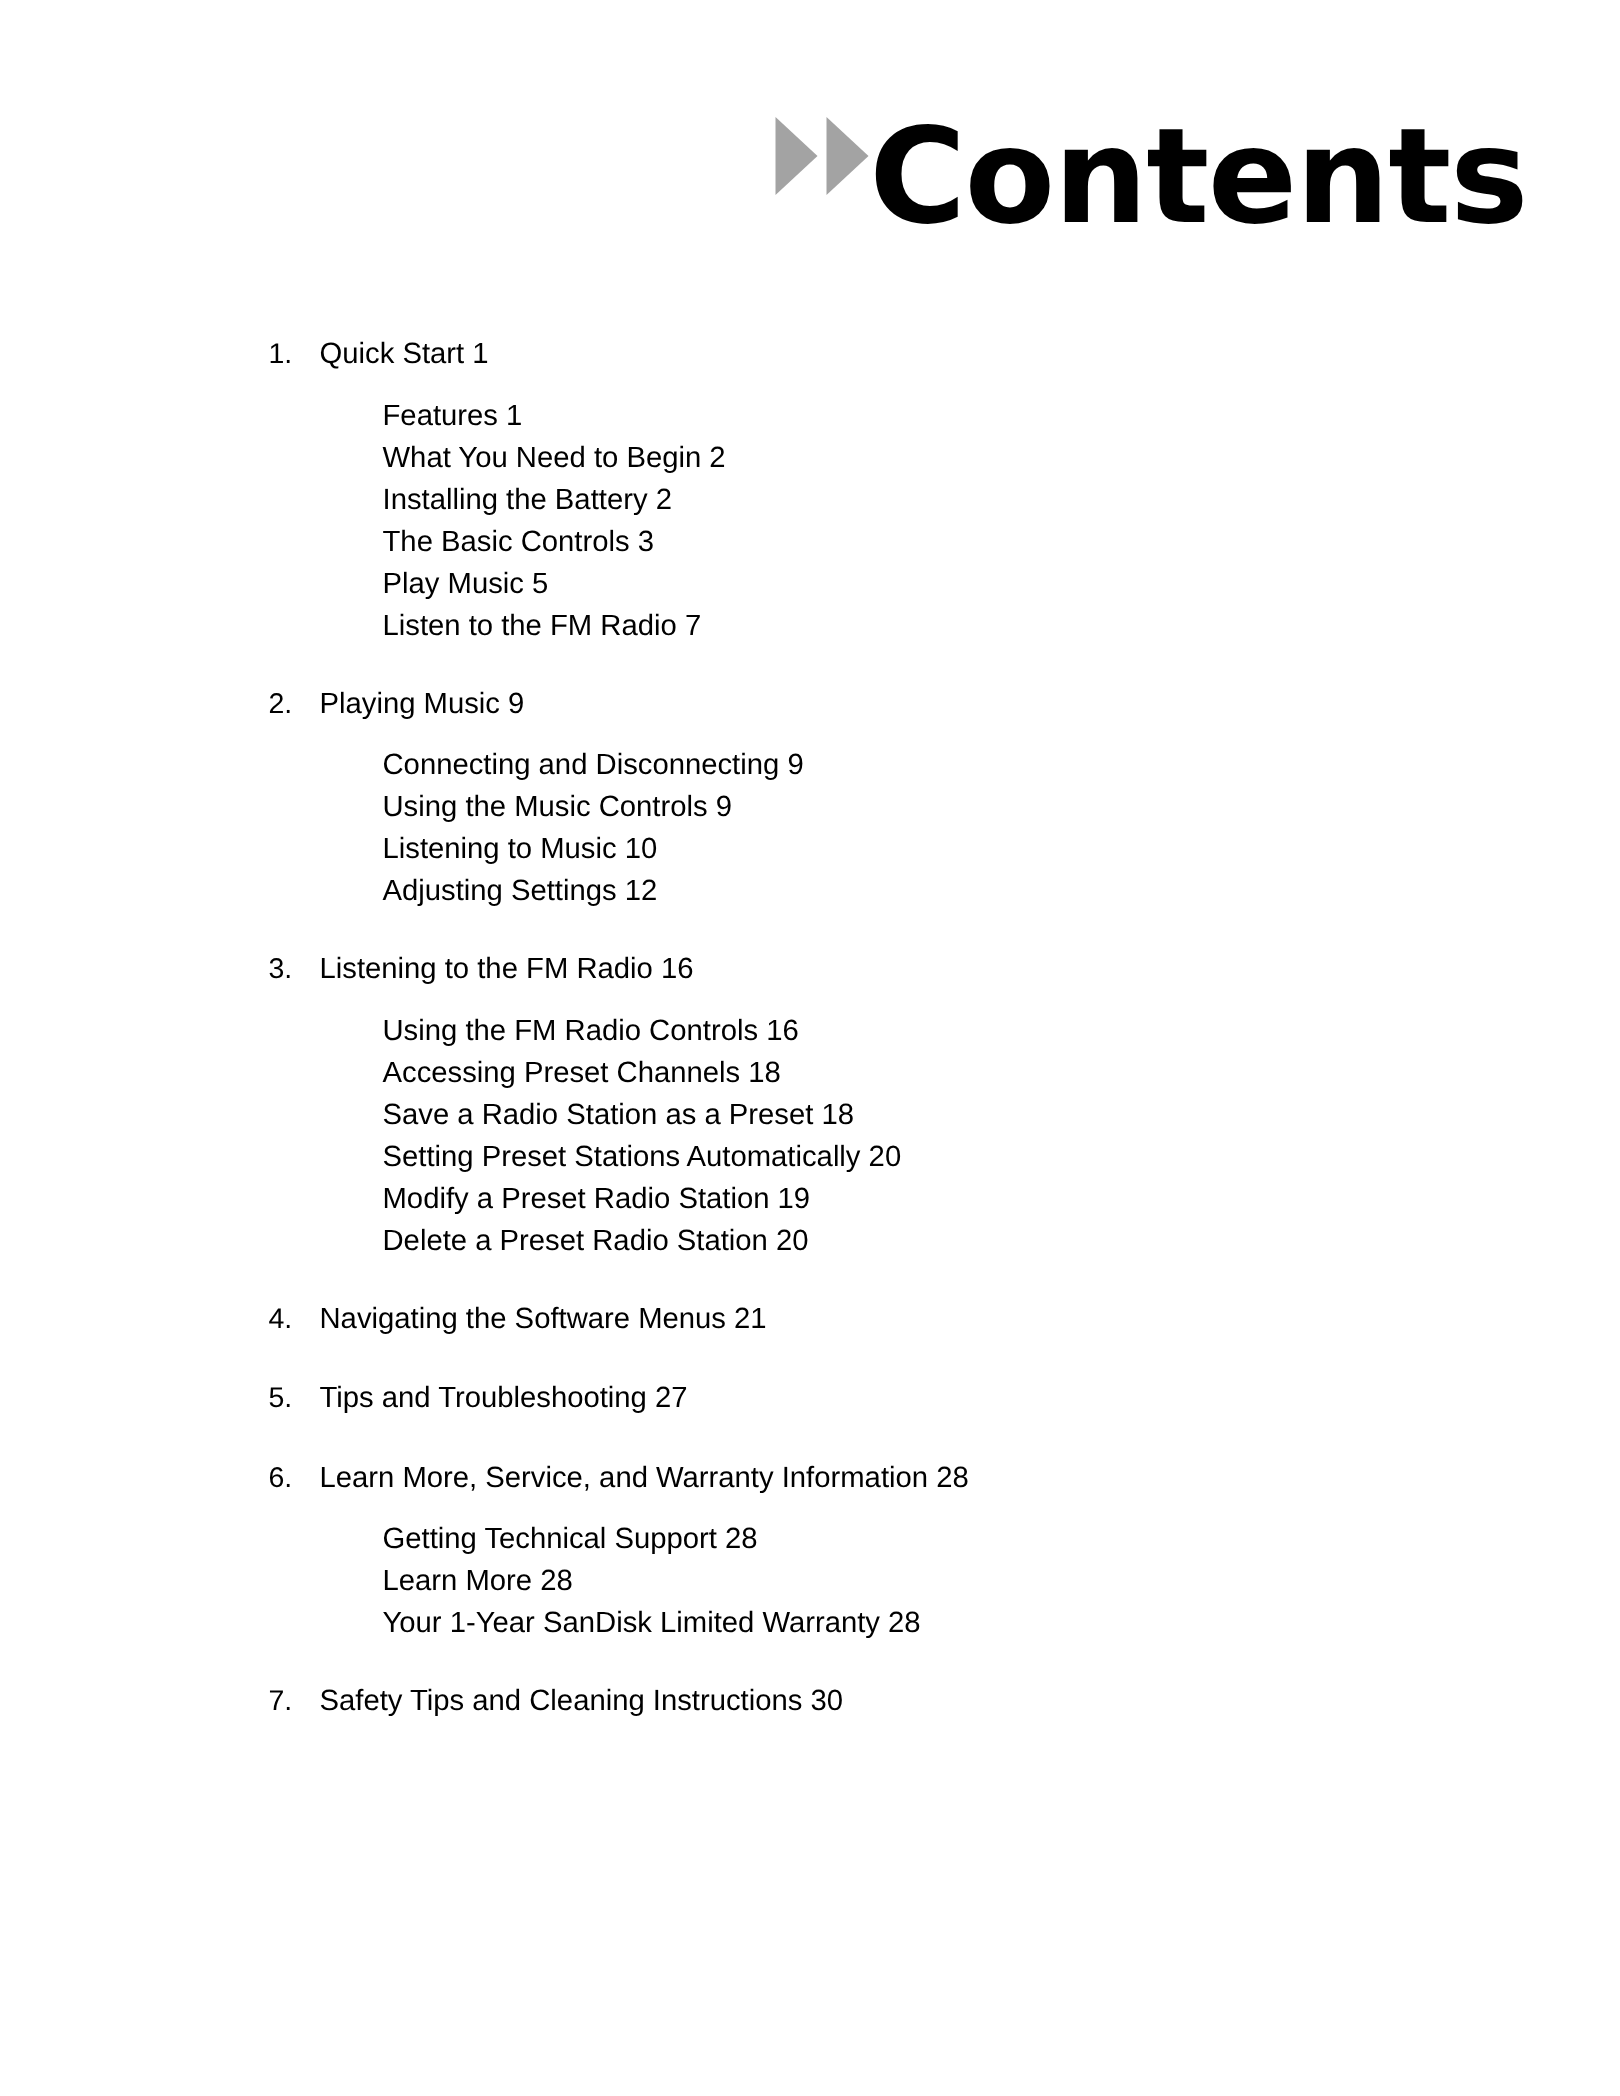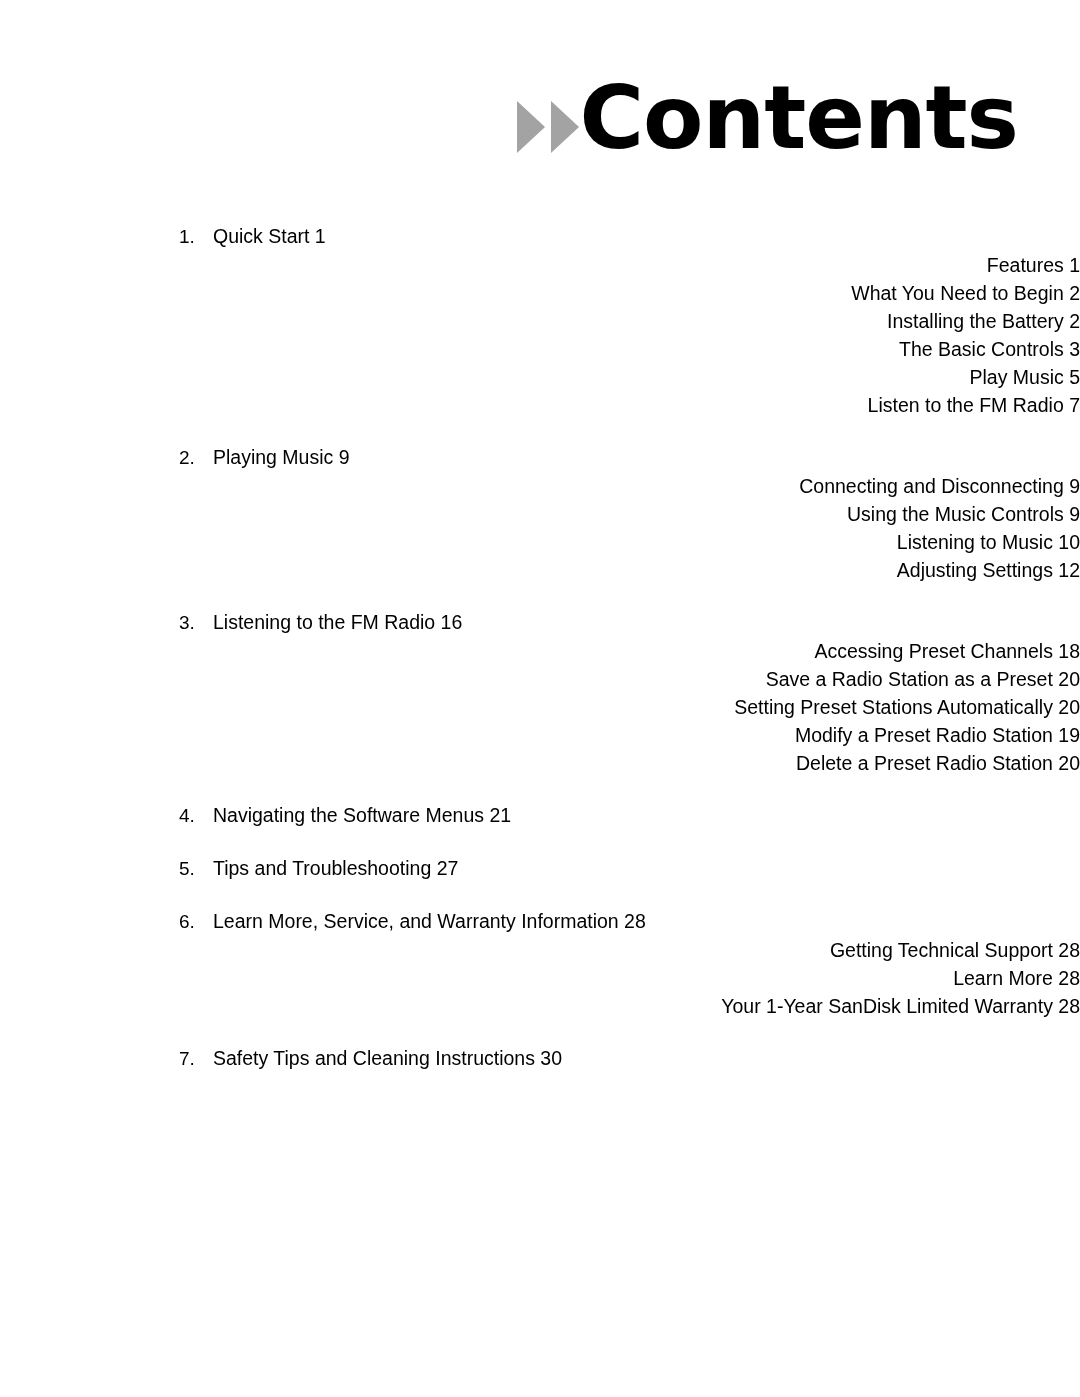--- a/index.html
+++ b/index.html
@@ -22,7 +22,7 @@
     top: 78px;
     right: 62px;
     display: flex;
-    align-items: flex-end;
+    align-items: flex-start;
   }
   #arrows {
     display: flex;

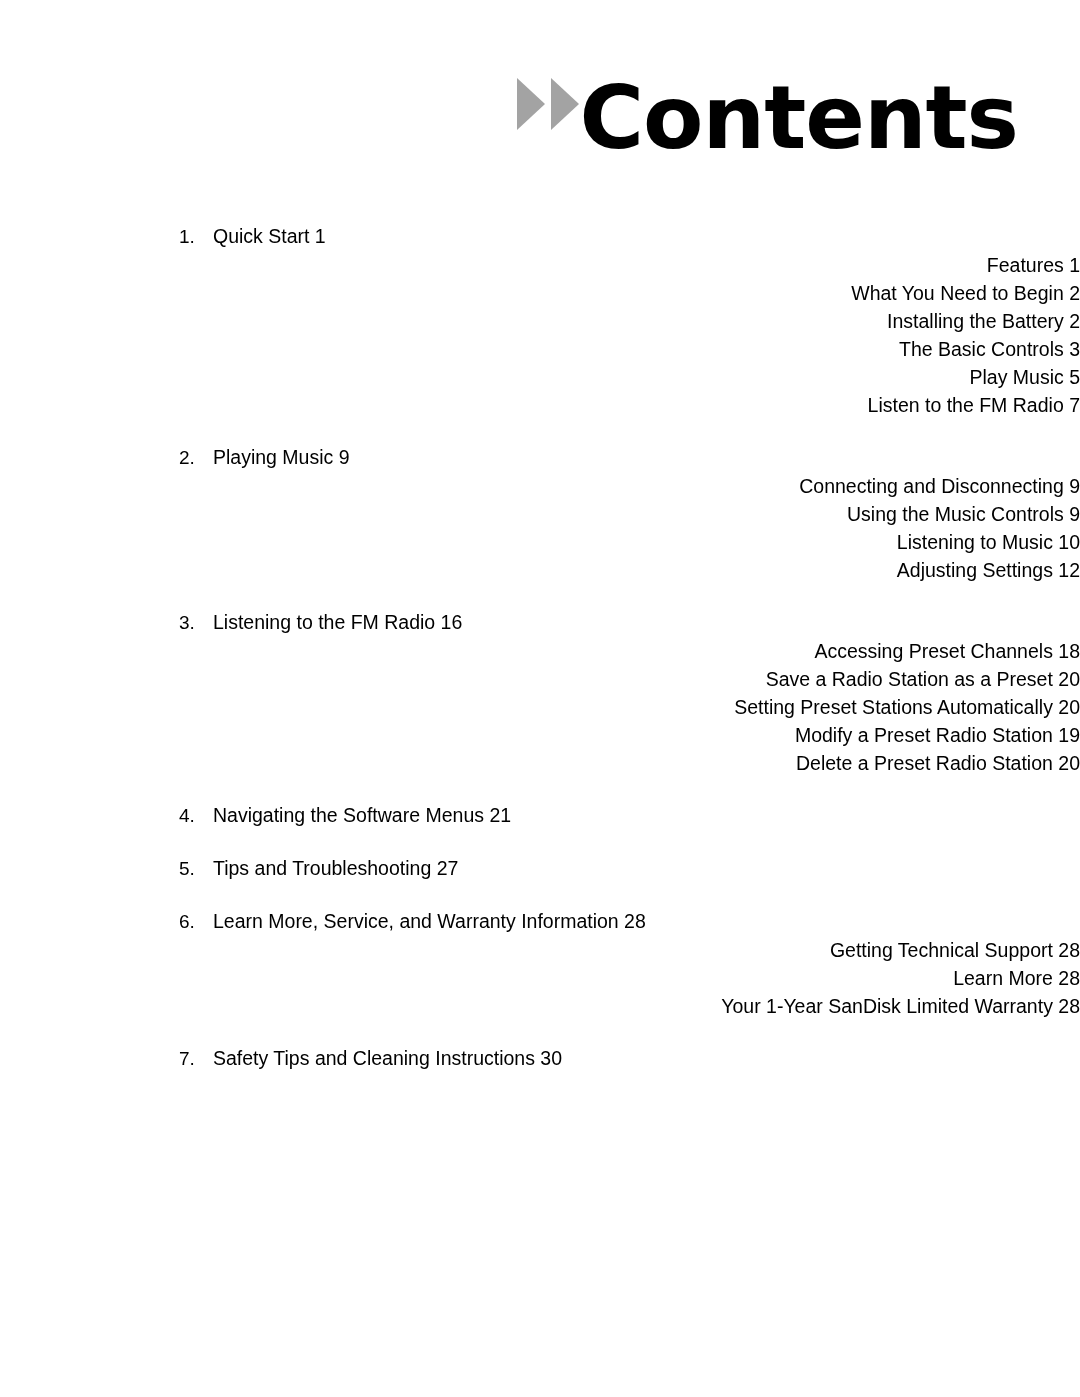--- a/index.html
+++ b/index.html
@@ -81,9 +81,8 @@
 
   .sub-list {
     list-style: none;
-    margin: 0;
+    margin: 12px;
     padding: 0;
-    text-align: right;
   }
   .sub-item {
     margin-left: 243px;

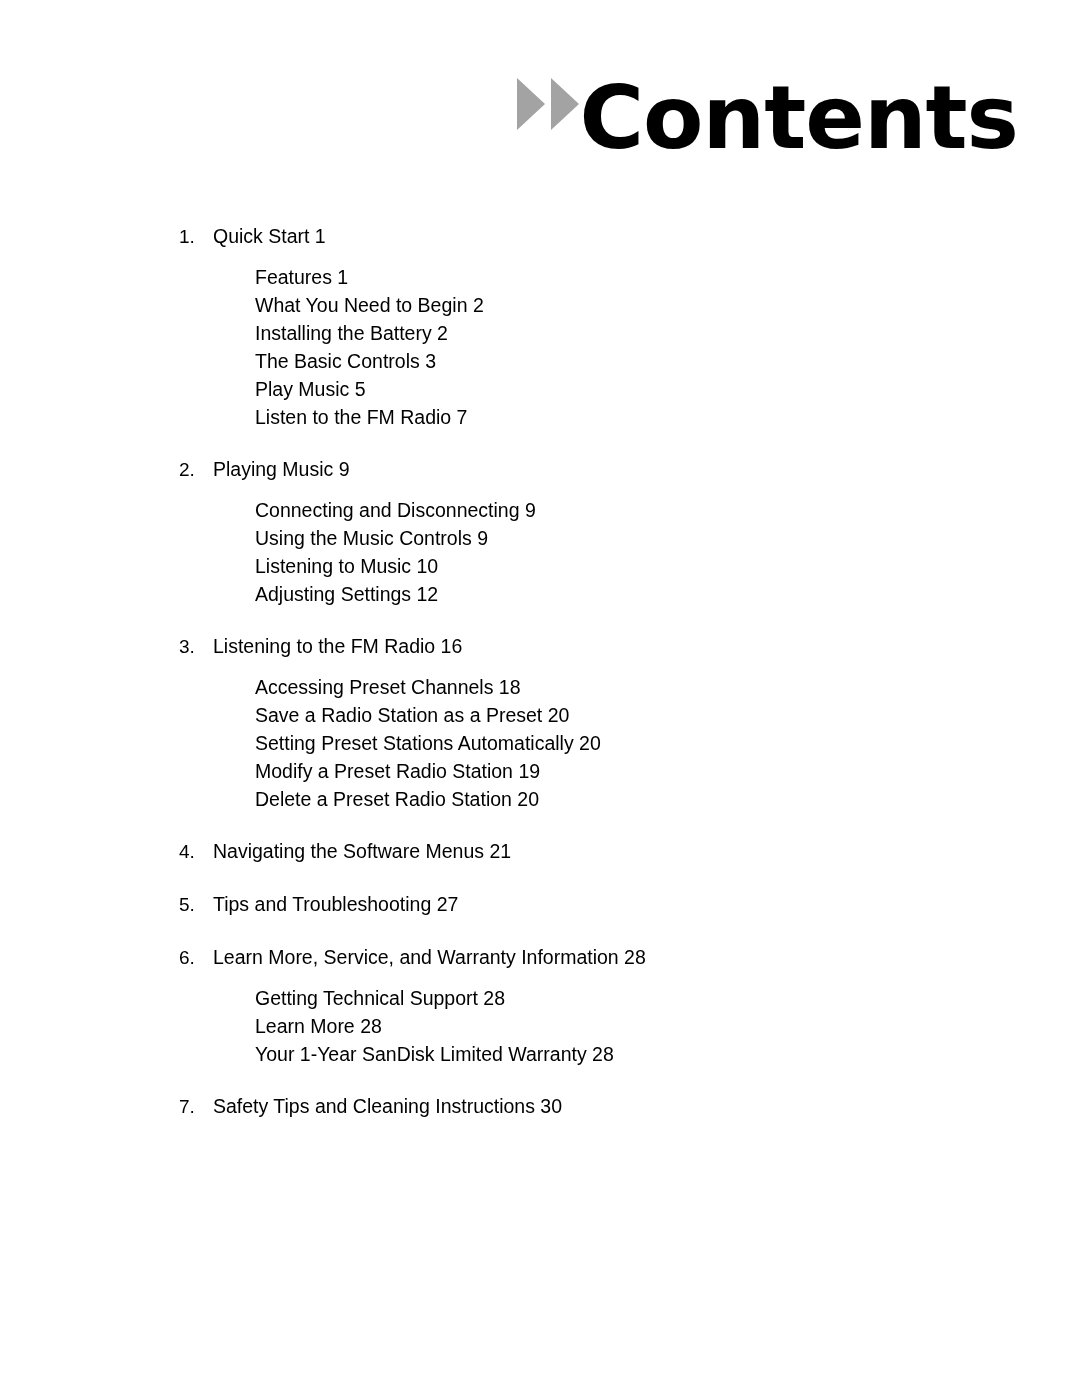--- a/index.html
+++ b/index.html
@@ -136,6 +136,7 @@
         <span class="sec-title">Listening to the FM Radio 16</span>
       </div>
       <ul class="sub-list">
+        <li class="sub-item">Using the FM Radio Controls 16</li>
         <li class="sub-item">Accessing Preset Channels 18</li>
         <li class="sub-item">Save a Radio Station as a Preset 20</li>
         <li class="sub-item">Setting Preset Stations Automatically 20</li>

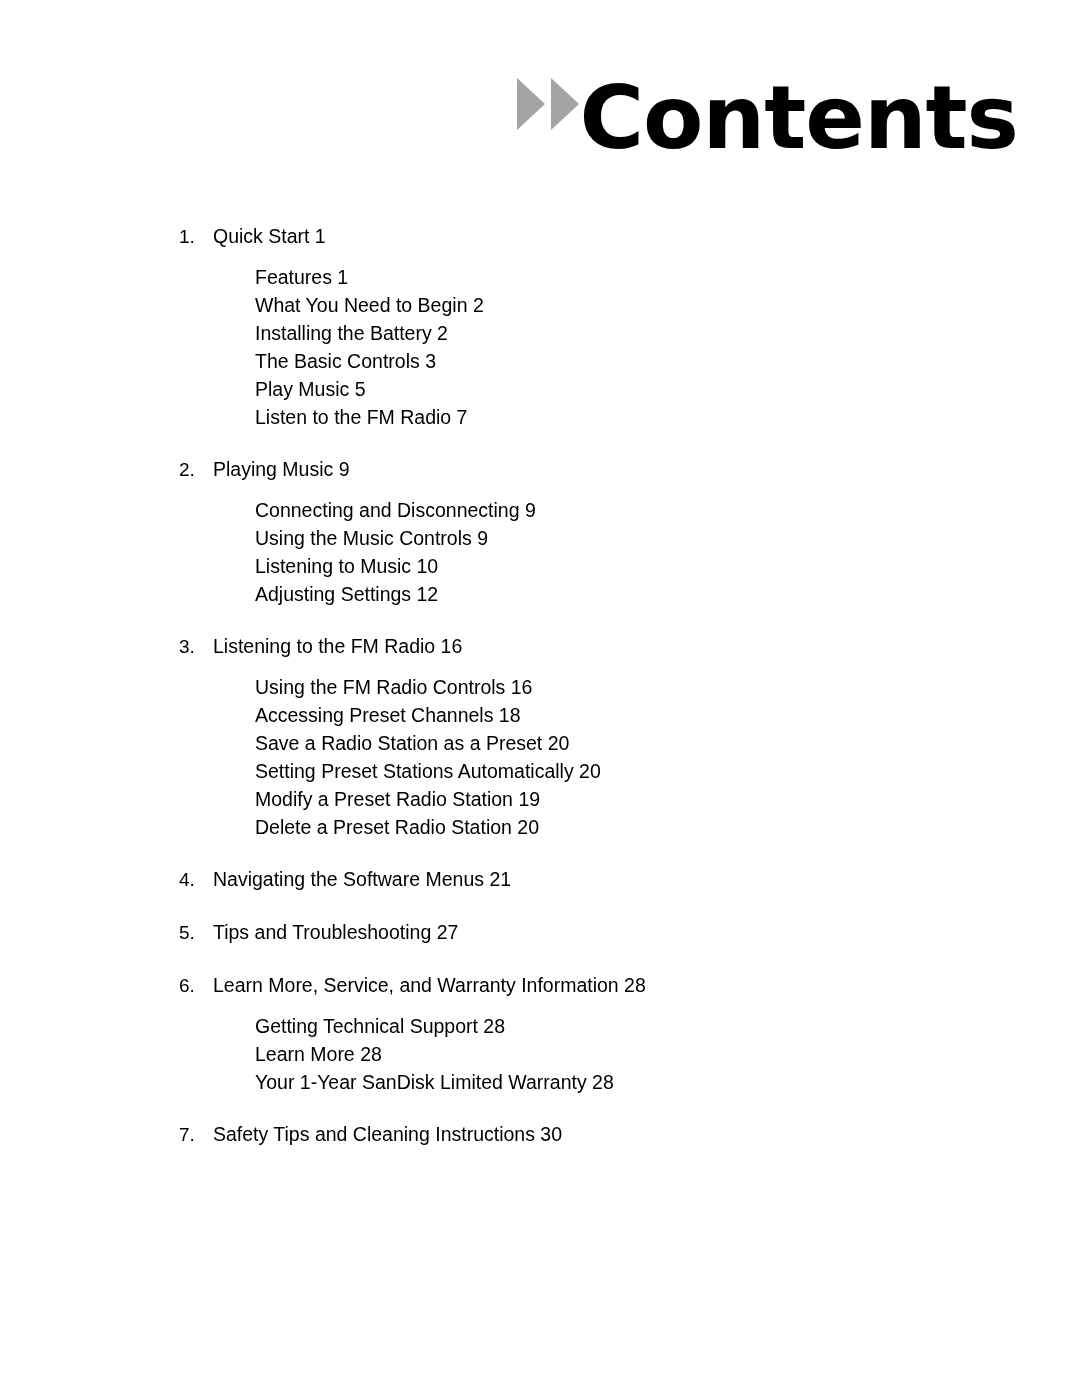--- a/index.html
+++ b/index.html
@@ -138,7 +138,7 @@
       <ul class="sub-list">
         <li class="sub-item">Using the FM Radio Controls 16</li>
         <li class="sub-item">Accessing Preset Channels 18</li>
-        <li class="sub-item">Save a Radio Station as a Preset 20</li>
+        <li class="sub-item">Save a Radio Station as a Preset 18</li>
         <li class="sub-item">Setting Preset Stations Automatically 20</li>
         <li class="sub-item">Modify a Preset Radio Station 19</li>
         <li class="sub-item">Delete a Preset Radio Station 20</li>

